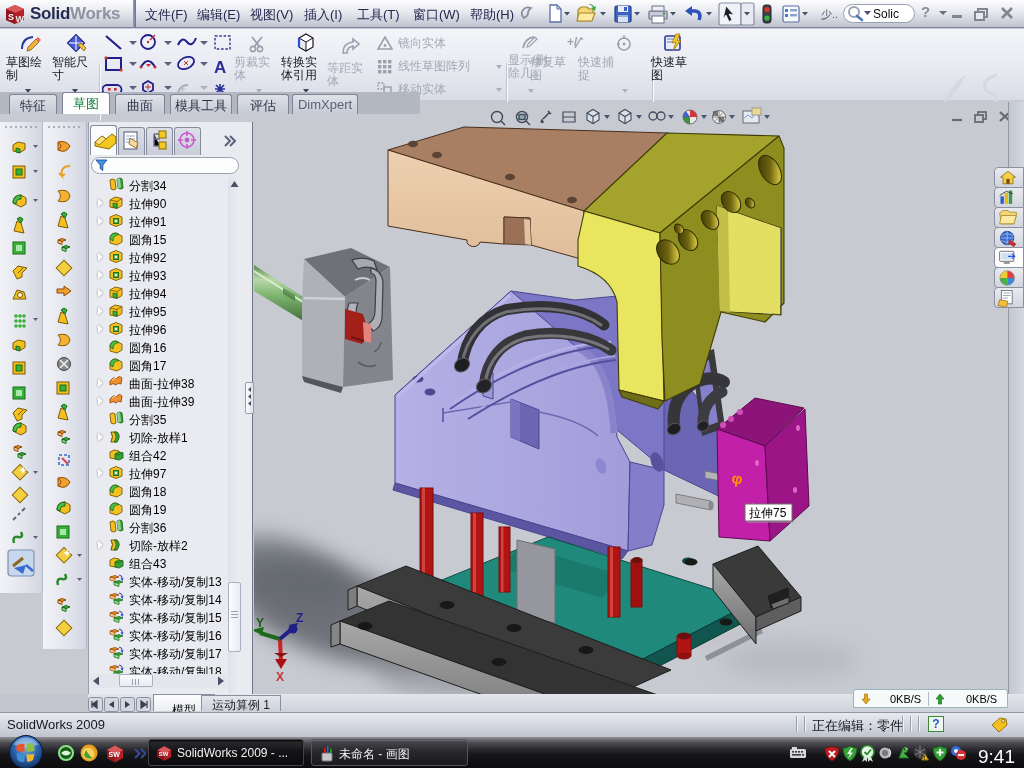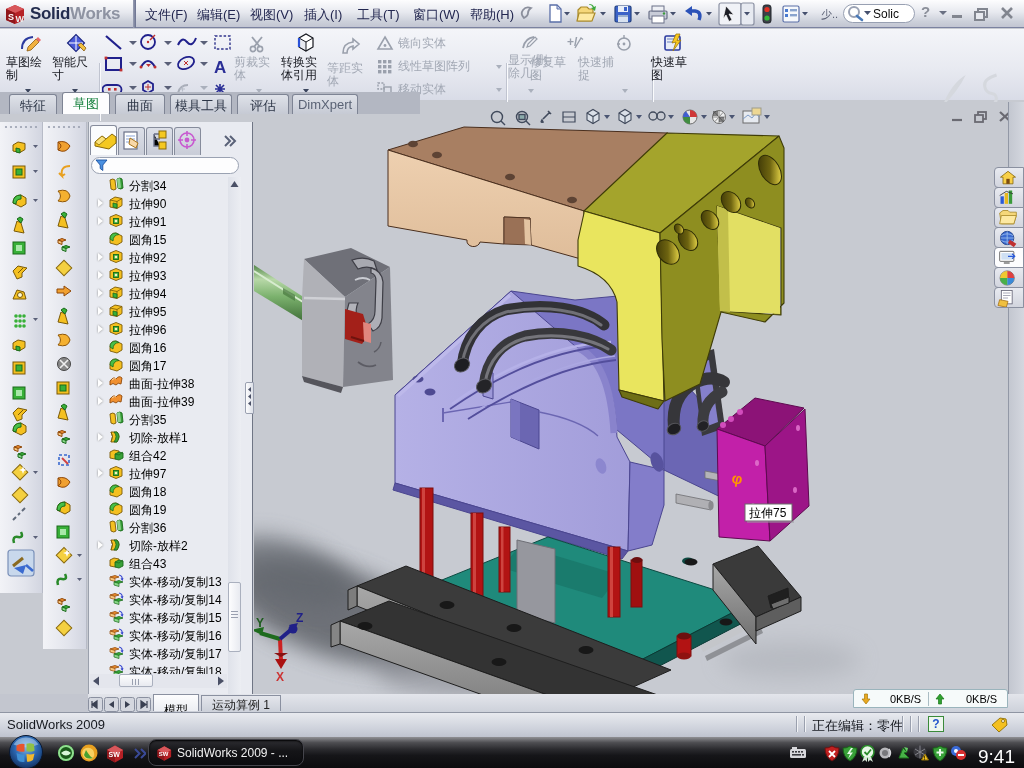--- a/index.html
+++ b/index.html
@@ -1146,7 +1146,7 @@
           <path d="M5,4 l5,3.5 -5,3.5 z M11,4 v7" stroke="#3a4052" fill="#3a4052" stroke-width="1.2"></path>
         </g>
     </svg>
-    <div class="abs" style="left:153px;top:0;width:46px;height:17px;background:linear-gradient(#fdfdfe,#eceef3);border:1px solid #8a90a0;border-bottom:none;font-size:12px;text-align:center;padding-top:7px;color:#000">模型</div>
+    <div class="abs" style="left:153px;top:0;width:62px;height:17px;background:linear-gradient(#fdfdfe,#eceef3);border:1px solid #8a90a0;border-bottom:none;font-size:12px;text-align:center;padding-top:7px;color:#000">模型</div>
     <div class="abs" style="left:201px;top:1px;width:80px;height:16px;background:linear-gradient(#e4e6ec,#cdd1da);border:1px solid #8a90a0;border-bottom:none;font-size:12px;text-align:center;padding-top:1px;color:#222">运动算例 1</div>
 
     <div class="abs" style="left:853px;top:-5px;width:155px;height:19px;background:#f6fafa;border:1px solid #9ab4bc;border-radius:3px 3px 0 0">

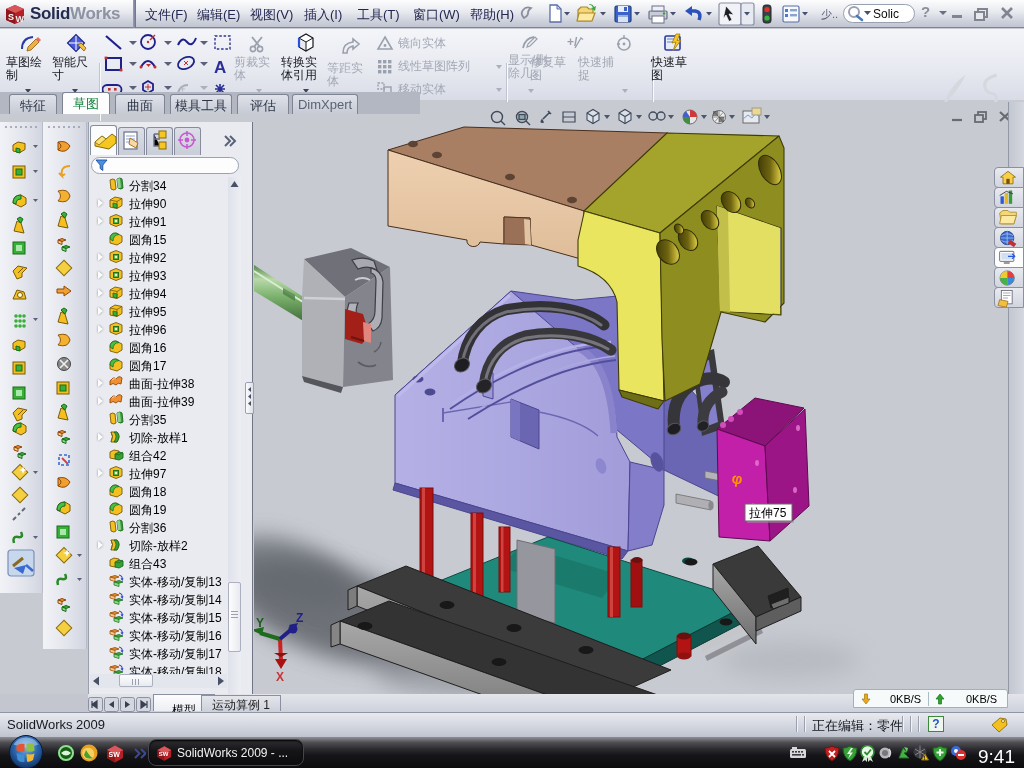--- a/index.html
+++ b/index.html
@@ -34,7 +34,7 @@
 #statusbar{left:0;top:712px;width:1024px;height:25px;background:linear-gradient(#e8eaef,#ccd0da 70%,#bfc3cf);border-top:1px solid #8f95a3;font-size:13px;color:#15181e}
 
 #taskbar{left:0;top:737px;width:1024px;height:31px;background:linear-gradient(#909094,#4e4e52 18%,#2a2a2e 40%,#151518 60%,#0c0c0e)}
-.tbtn{position:absolute;top:2px;height:27px;border-radius:8px;font-size:12px;color:#f2f2f2;white-space:nowrap;overflow:hidden}
+.tbtn{position:absolute;top:2px;height:27px;border-radius:3px;font-size:12px;color:#f2f2f2;white-space:nowrap;overflow:hidden}
 
 #taskpane{left:1008px;top:102px;width:16px;height:592px;background:linear-gradient(90deg,#c3c7d0,#d4d7df);border-left:1px solid #9298a6}
 .tptab{position:absolute;left:-15px;width:30px;height:21px;background:linear-gradient(#e8eaf0,#d2d5de);border:1px solid #8a90a0;border-radius:4px 0 0 4px;overflow:hidden}

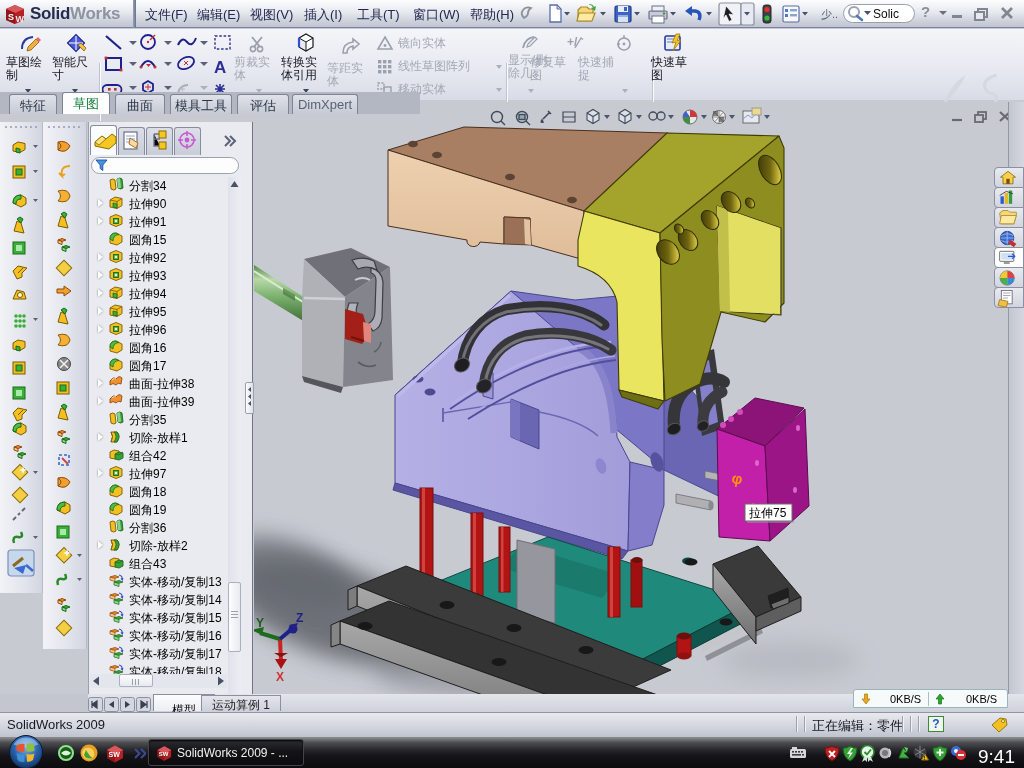--- a/index.html
+++ b/index.html
@@ -1218,6 +1218,15 @@
         </svg>
       <span style="position:absolute;left:28px;top:6px">SolidWorks 2009 - ...</span>
     </div>
+    <div class="tbtn" style="left:311px;width:157px;background:linear-gradient(#4a4a50,#28282d 45%,#1a1a1f);border:1px solid #55555c;box-shadow:inset 0 1px 0 #6a6a70">
+      <svg style="position:absolute;left:7px;top:5px" width="16" height="17" viewBox="0 0 16 17">
+          <rect x="3" y="8" width="10" height="8" rx="1" fill="#c8c8cc" stroke="#77777c"></rect>
+          <path d="M5,8 v-6 l2,3 v3z" fill="#d82020"></path>
+          <path d="M8,8 v-7 l1.5,0 v7z" fill="#2a6ad8"></path>
+          <path d="M11,8 v-5 l2,2 v3z" fill="#28a028"></path>
+        </svg>
+      <span style="position:absolute;left:27px;top:6px">未命名 - 画图</span>
+    </div>
 
     <svg class="abs" style="left:789px;top:10px" width="18" height="12" viewBox="0 0 18 12">
         <rect x="1" y="2" width="16" height="9" rx="1.5" fill="#d8d8dc"></rect>

